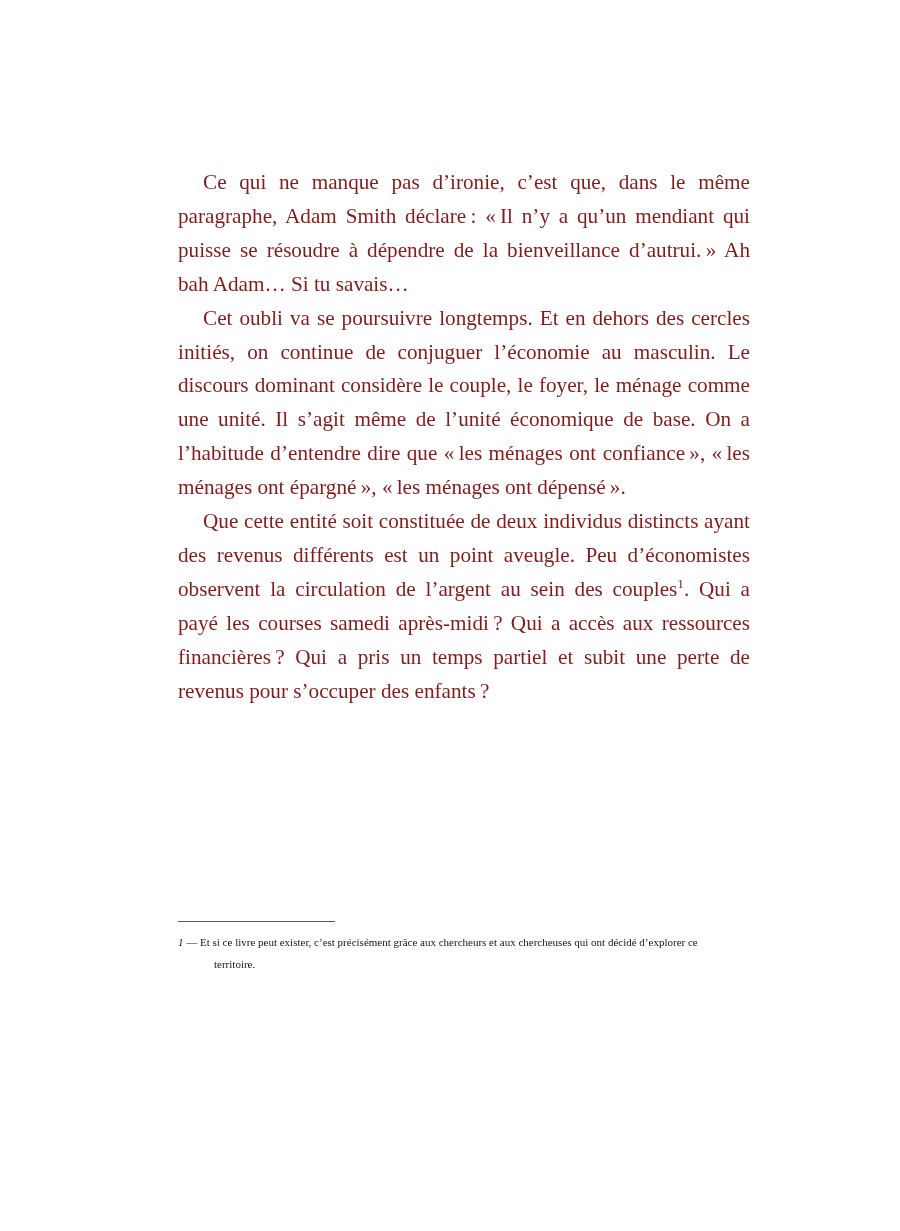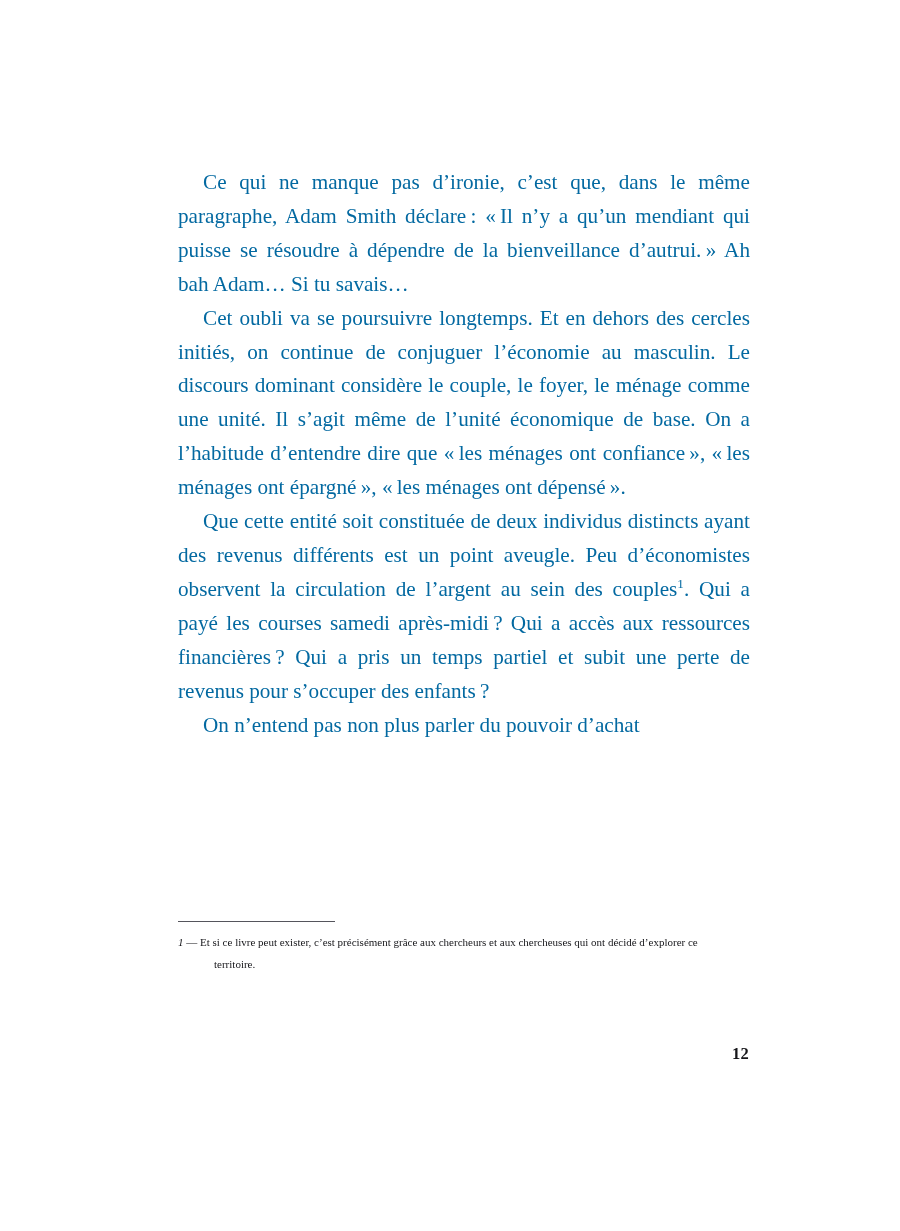--- a/index.html
+++ b/index.html
@@ -41,7 +41,7 @@
     text-align: justify;
     text-justify: inter-word;
     text-indent: 25px;
-    color: #0369a1;
+    color: #7f1d1d;
     hyphens: manual;
   }
 

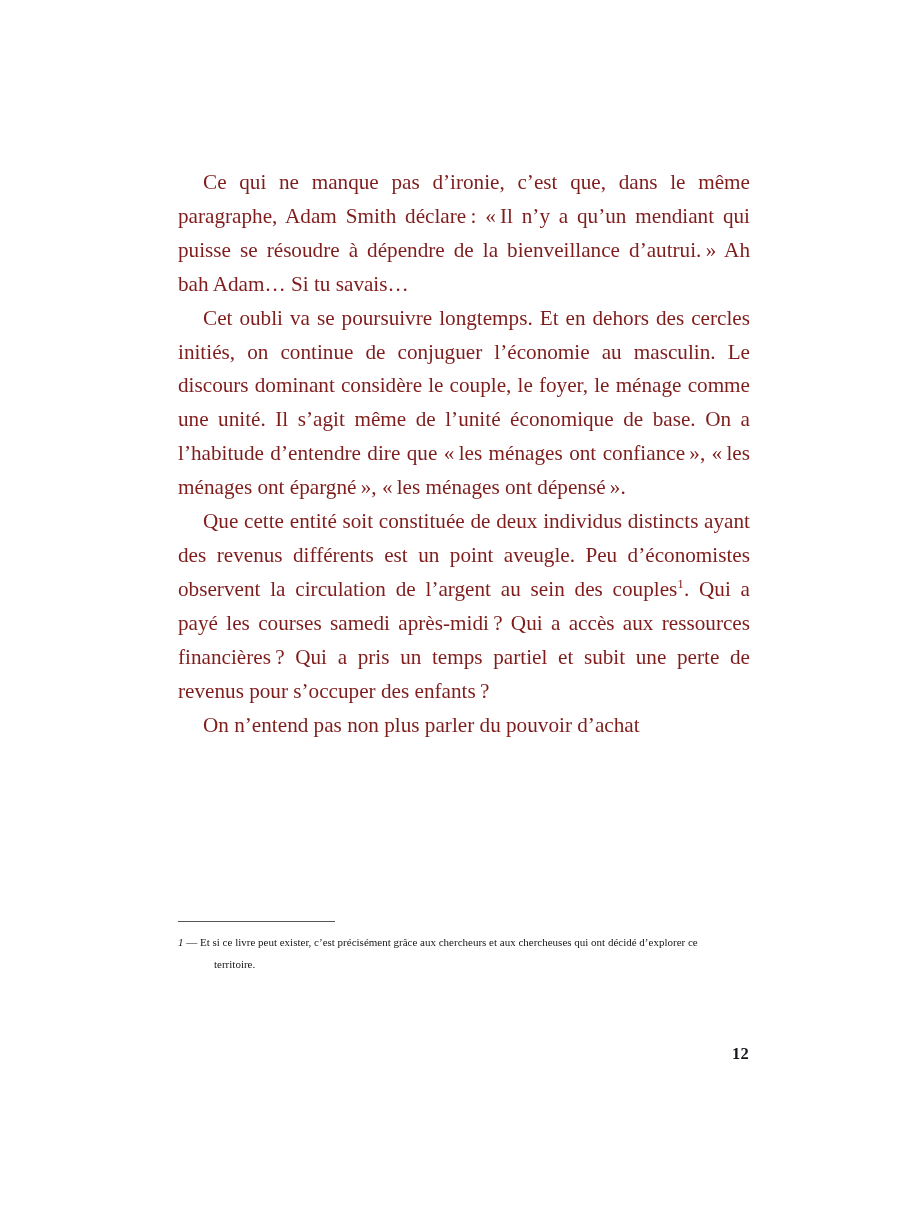--- a/index.html
+++ b/index.html
@@ -115,7 +115,6 @@
     <p class="para"><span>Que cette entité soit constituée de deux individus distincts ayant des revenus différents est un point aveugle. Peu d’économistes observent la circulation de l’argent au sein des couples</span><sup class="fn-ref">1</sup><span>. Qui a payé les courses samedi après-midi ? Qui a accès aux ressources financières ? Qui a pris un temps partiel et subit une perte de revenus pour s’occuper des enfants ?</span></p>
 
 
-    <p class="para">On n’entend pas non plus parler du pouvoir d’achat</p>
 
   </div>
 

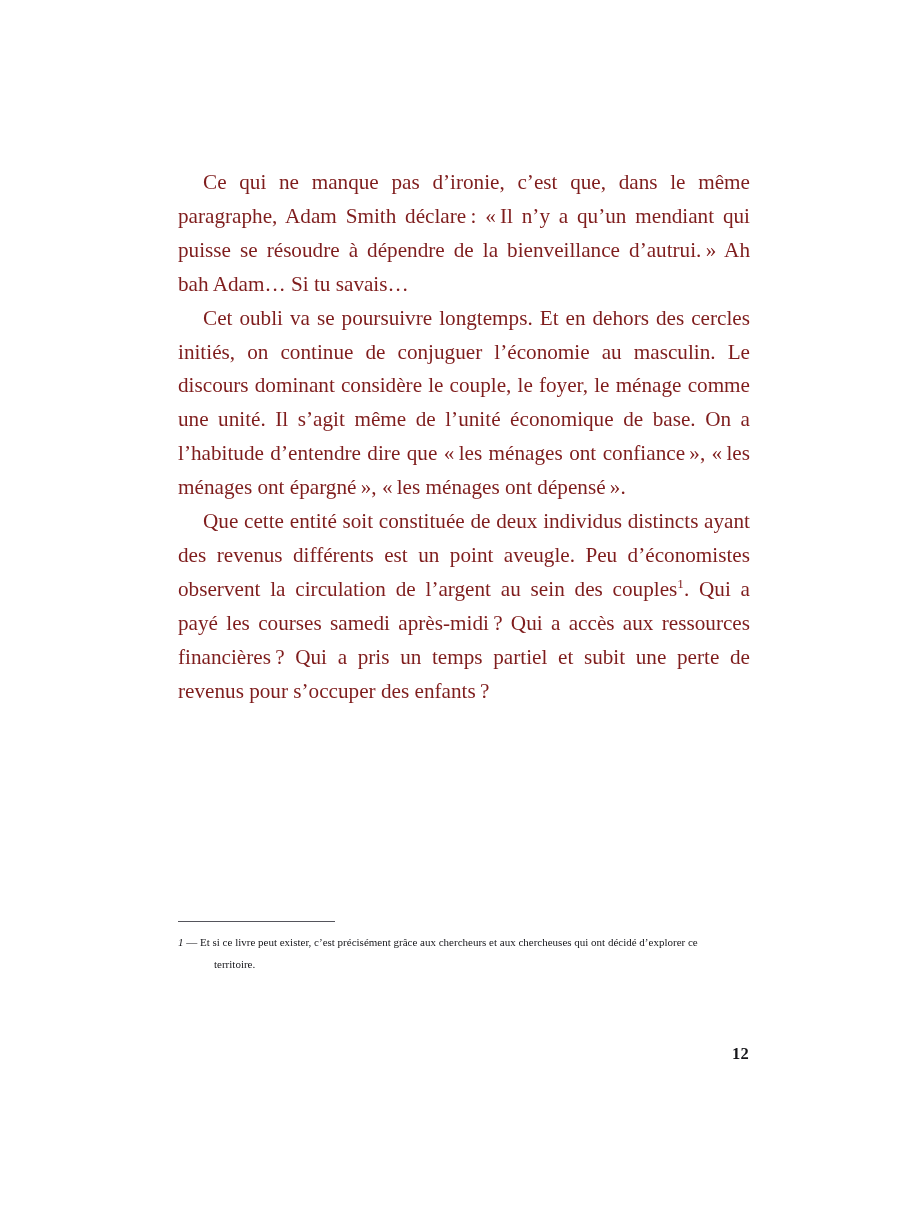--- a/index.html
+++ b/index.html
@@ -124,7 +124,6 @@
     <span class="fn-row"><span class="fn-num">1</span><span class="fn-dash"> — </span><span>Et si ce livre peut exister, c’est précisément grâce aux chercheurs et aux chercheuses qui ont décidé d’explorer ce territoire.</span></span>
   </div>
 
-  <div class="folio">12</div>
 
 </div>
 

